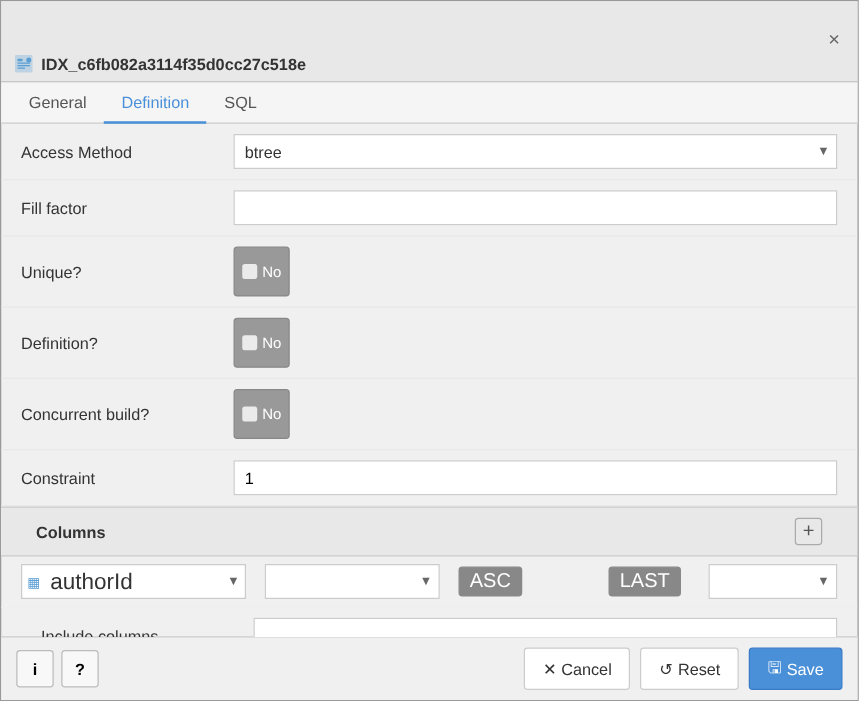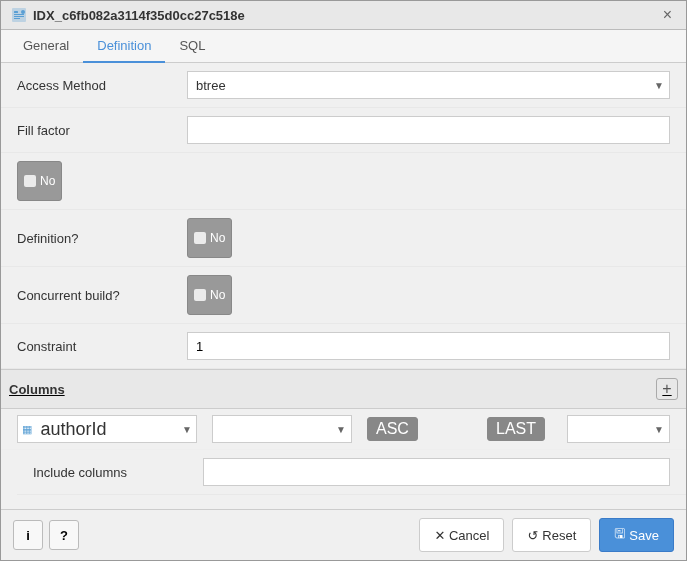--- a/index.html
+++ b/index.html
@@ -34,6 +34,7 @@
       display: flex;
       align-items: center;
       gap: 6px;
+      margin-top: 36px;
     }
     .title-icon {
       width: 16px;

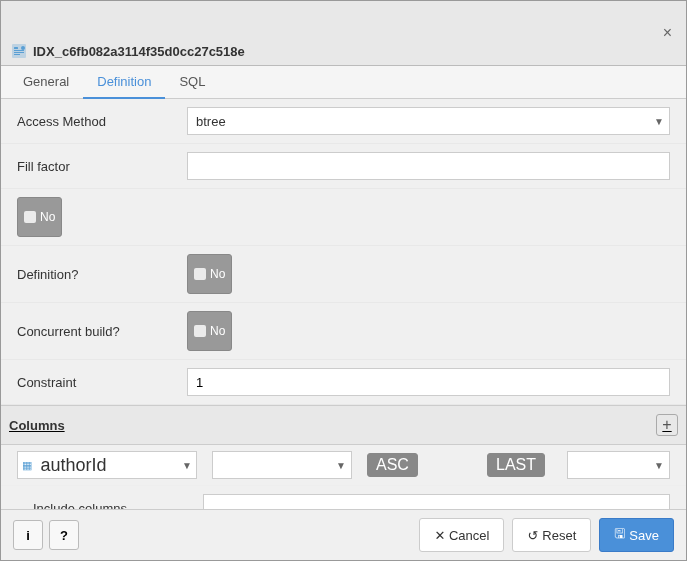--- a/index.html
+++ b/index.html
@@ -402,6 +402,7 @@
       </div>
 
       <div class="form-row">
+        <div class="form-label">Unique?</div>
         <div class="form-control">
           <button class="toggle-btn">
             <span class="toggle-indicator"></span>

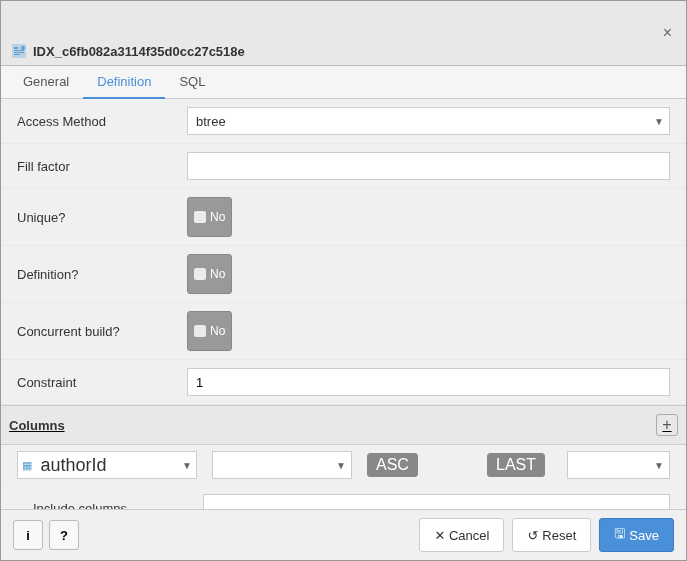--- a/index.html
+++ b/index.html
@@ -154,11 +154,10 @@
       display: flex;
       align-items: center;
       justify-content: space-between;
-      padding: 8px 8px;
+      padding: 8px 28px;
       background: #e8e8e8;
       border-top: 1px solid #ccc;
       border-bottom: 1px solid #ccc;
-      text-decoration: underline;
     }
     .columns-title {
       font-size: 13px;

